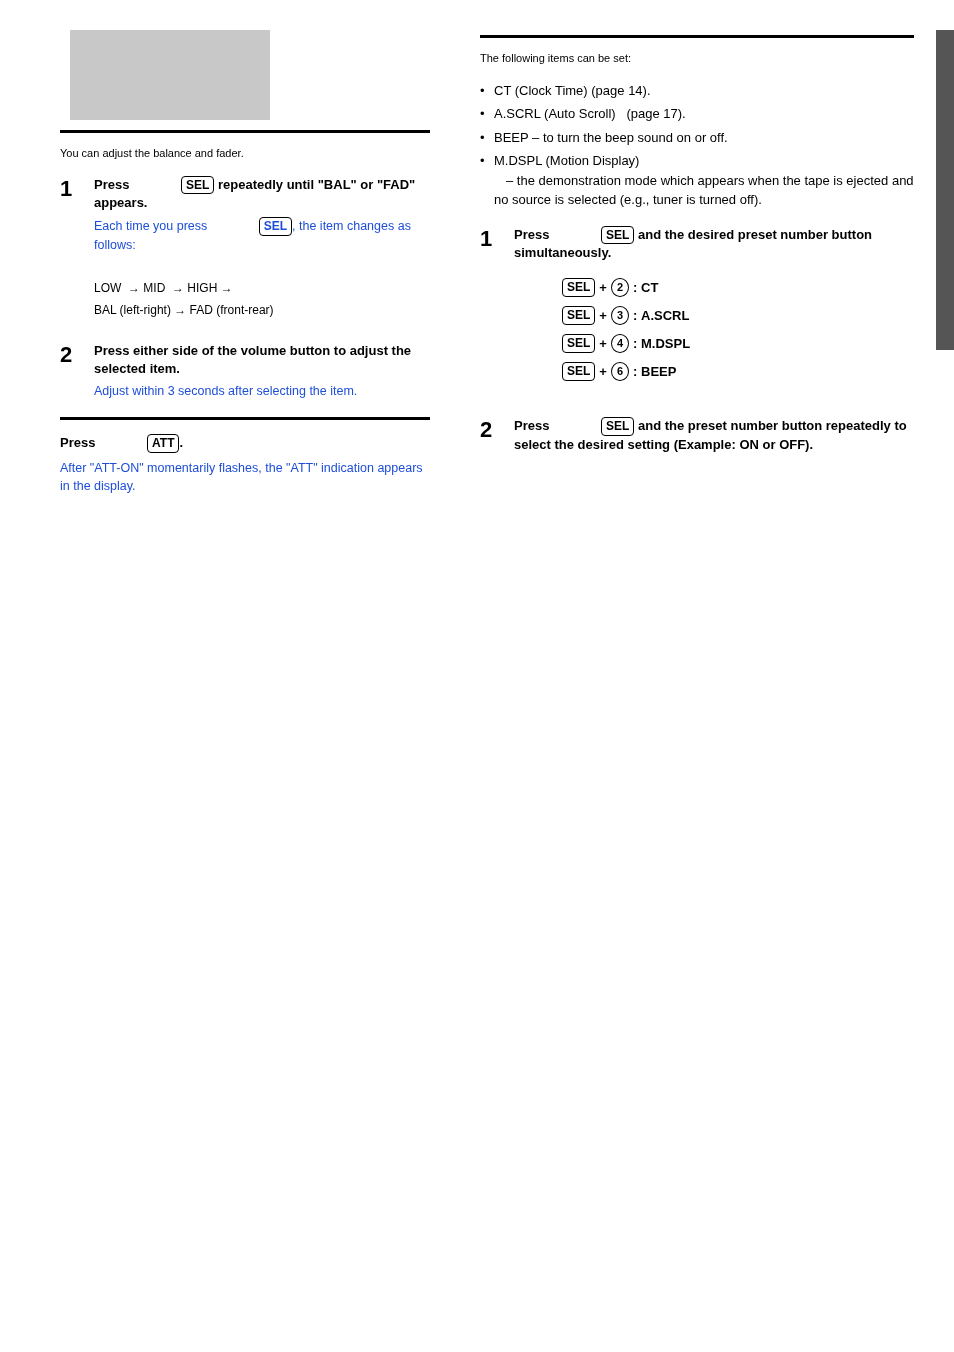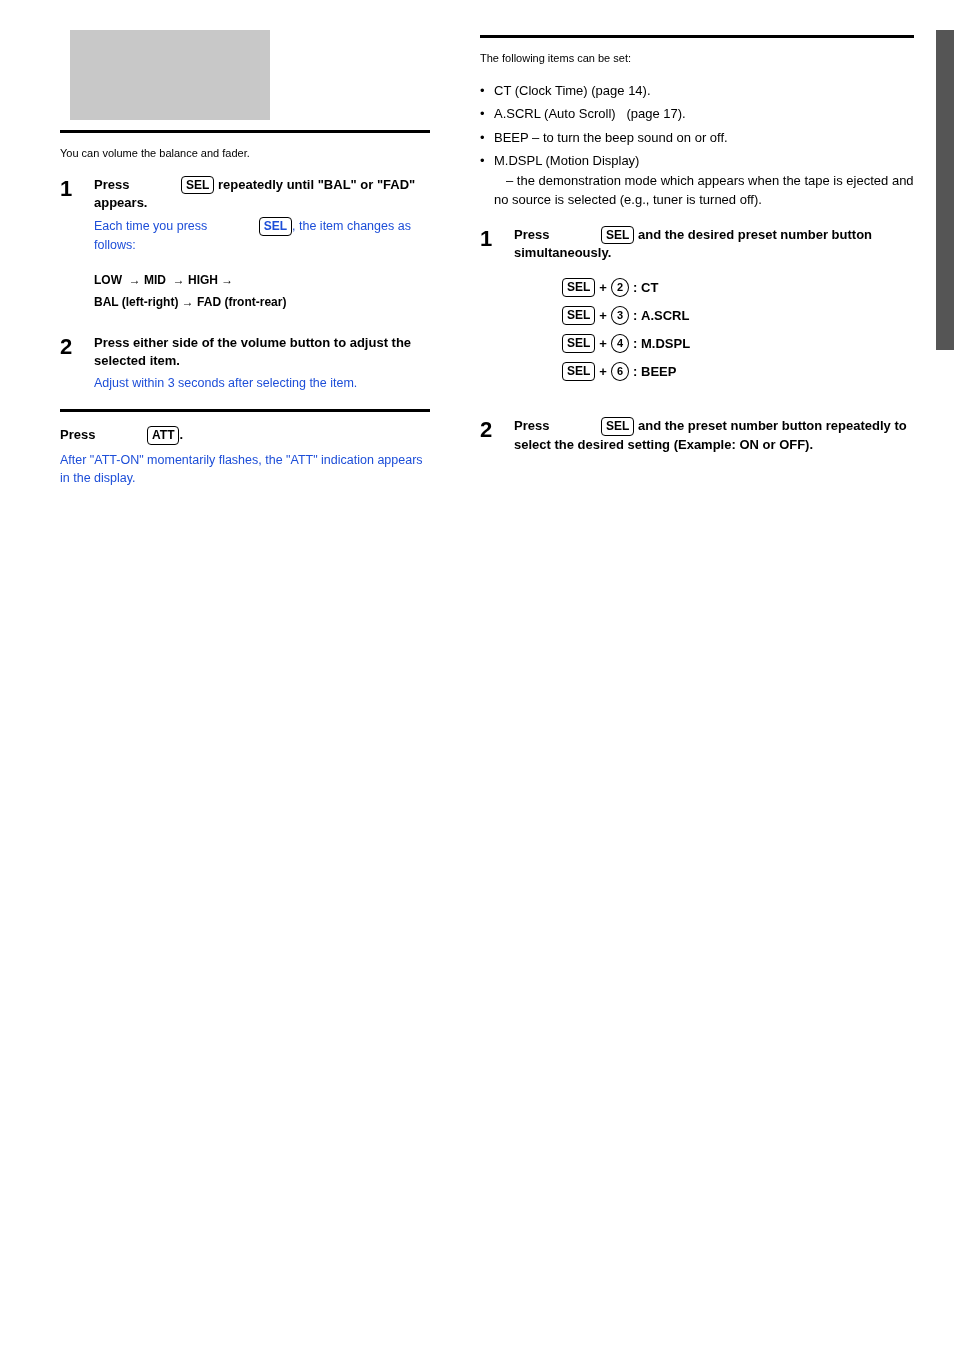--- a/index.html
+++ b/index.html
@@ -209,7 +209,7 @@
 
     <hr class="section-divider">
 
-    <p class="intro-text">You can volume the balance and fader.</p>
+    <p class="intro-text">You can adjust the balance and fader.</p>
 
     <div class="step">
       <div class="step-number">1</div>

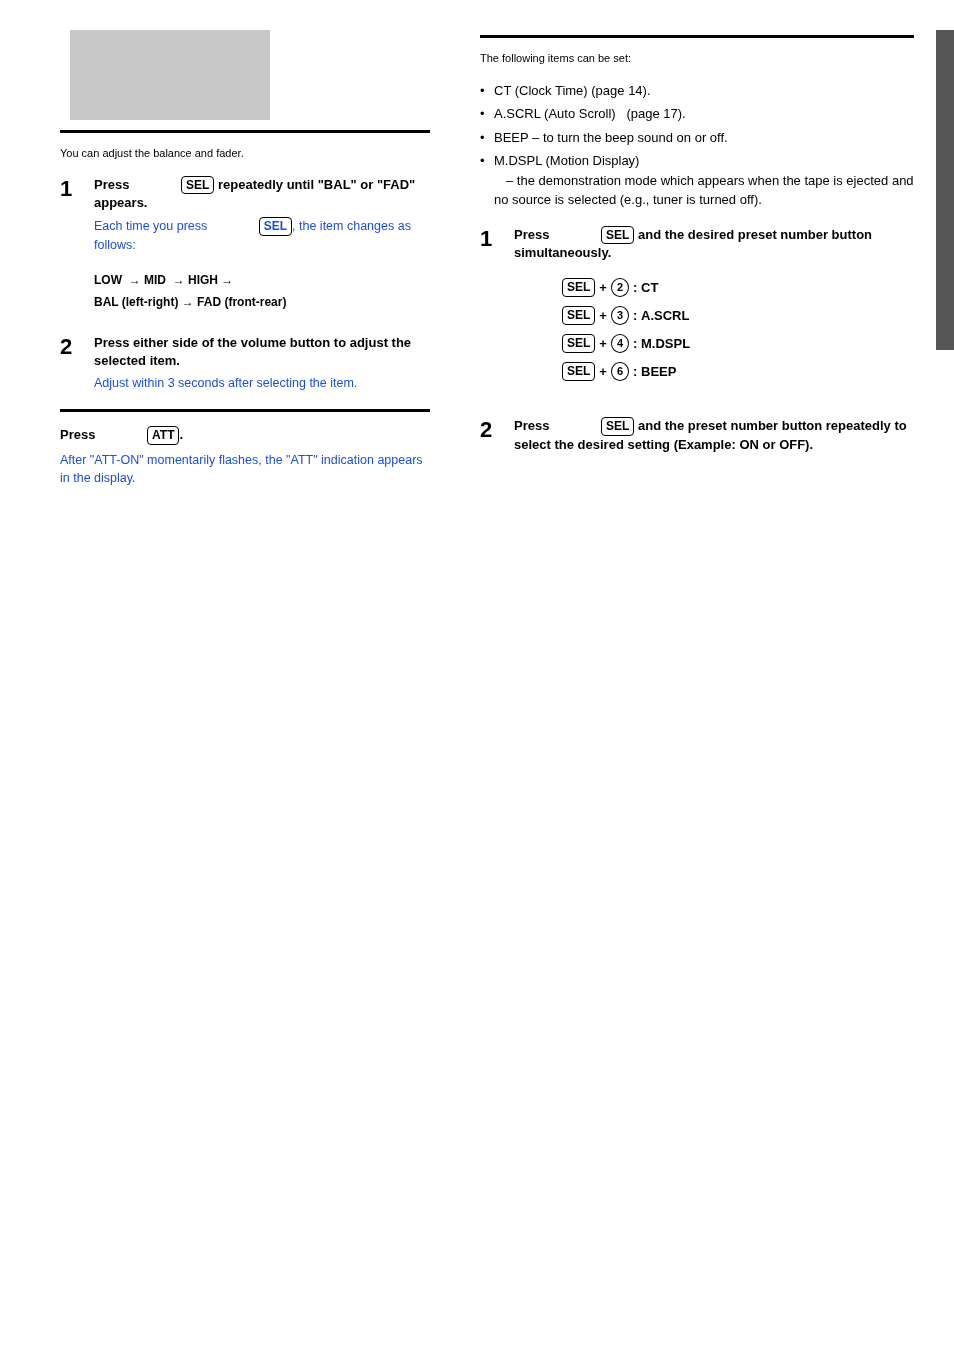--- a/index.html
+++ b/index.html
@@ -131,8 +131,8 @@
     
     .flow-diagram {
       font-size: 12px;
-      font-weight: bold;
-      margin: 16px 0 4px 0;
+      font-weight: normal;
+      margin: 24px 0 4px 0;
       line-height: 1.8;
     }
 

